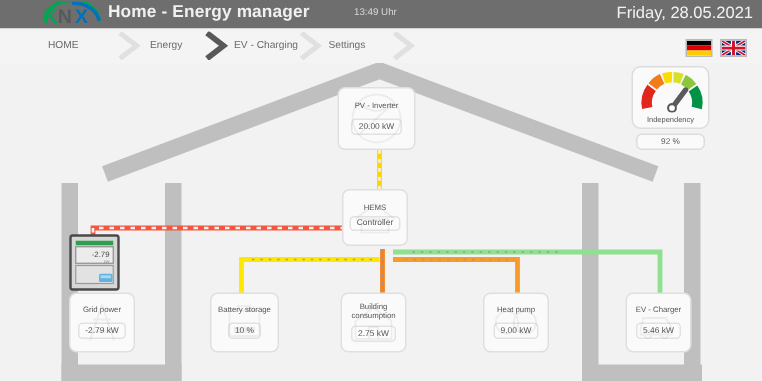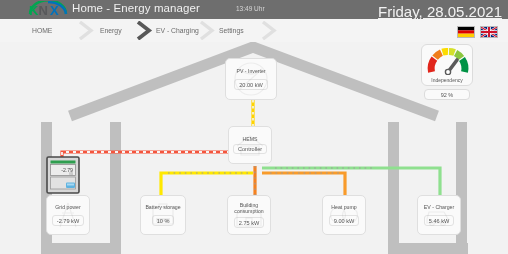--- a/index.html
+++ b/index.html
@@ -24,6 +24,7 @@
     position:absolute;left:72px;top:2px;
     font-size:11.5px;color:#f0f0f0;letter-spacing:.1px;
     white-space:nowrap;
+    font-weight:bold;
   }
   .clock{
     position:absolute;left:236px;top:5px;

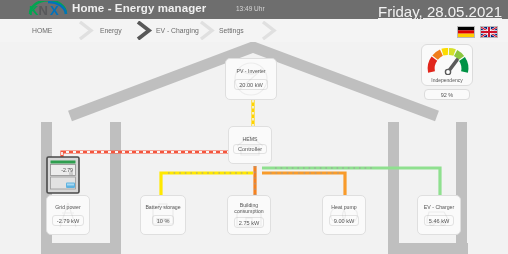--- a/index.html
+++ b/index.html
@@ -32,7 +32,7 @@
   }
   .datestamp{
     position:absolute;right:6px;top:3px;
-    font-size:15px;color:#f2f2f2;white-space:nowrap;text-decoration:underline;
+    font-size:11px;color:#f2f2f2;white-space:nowrap;
   }
 
   

